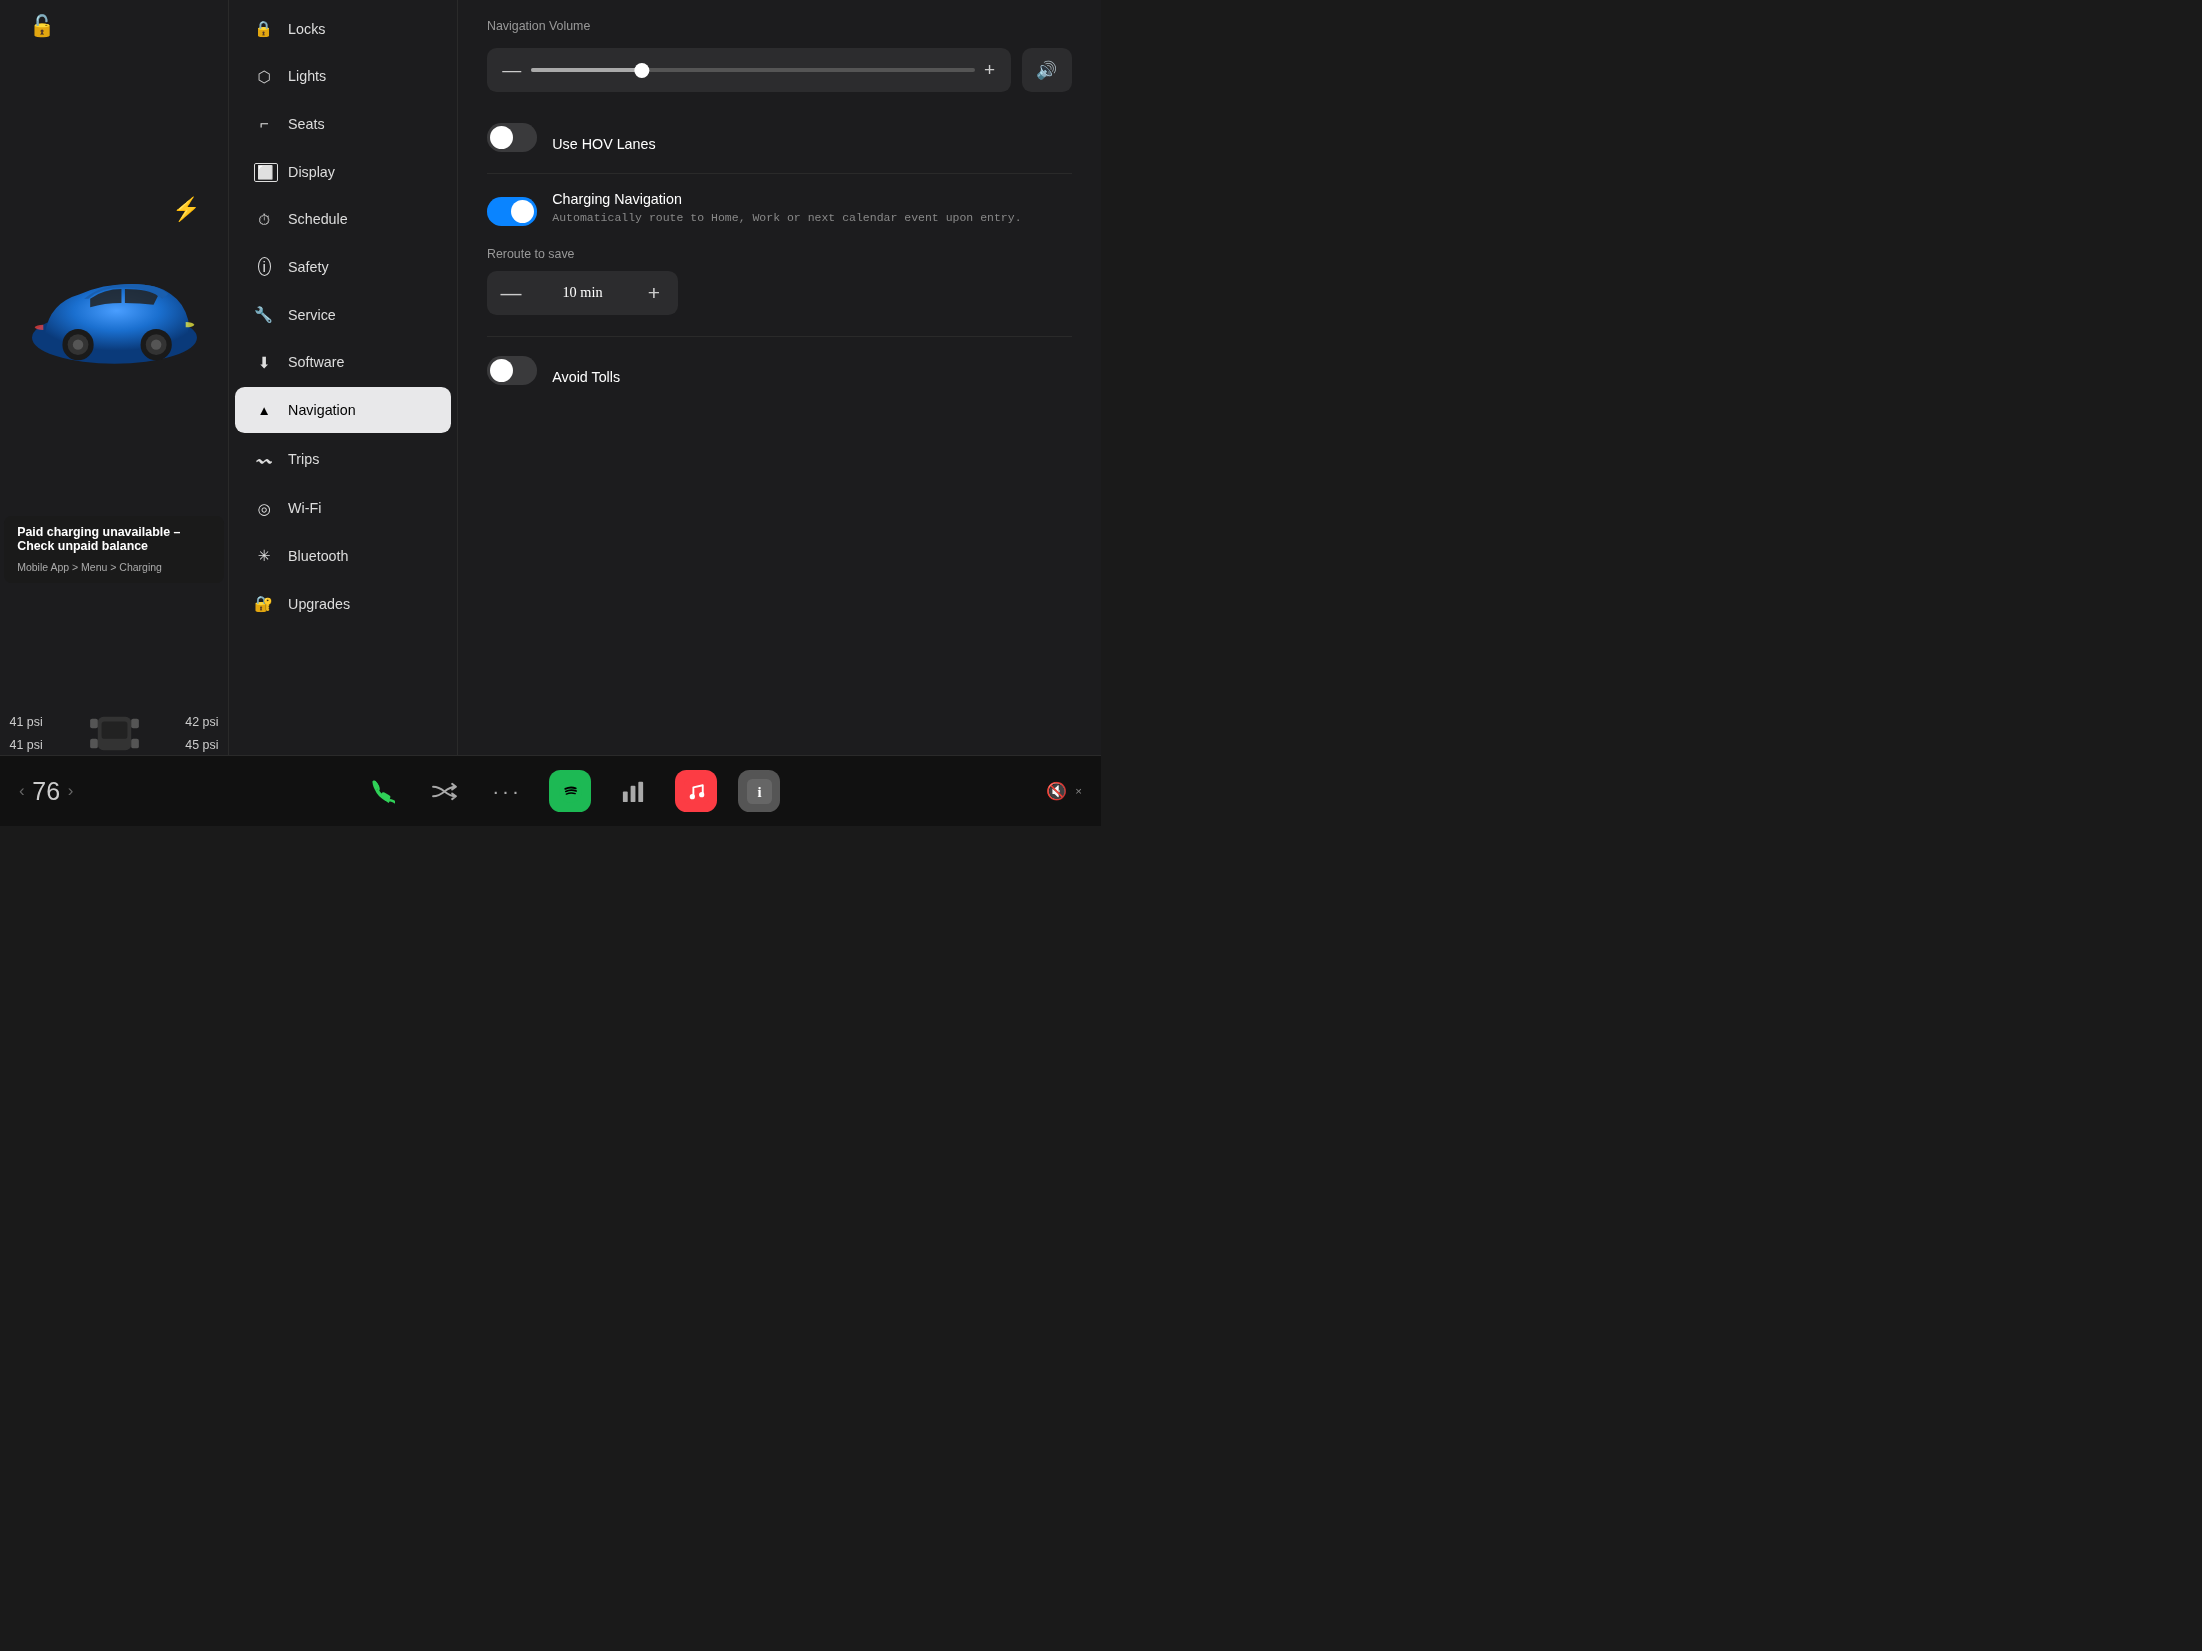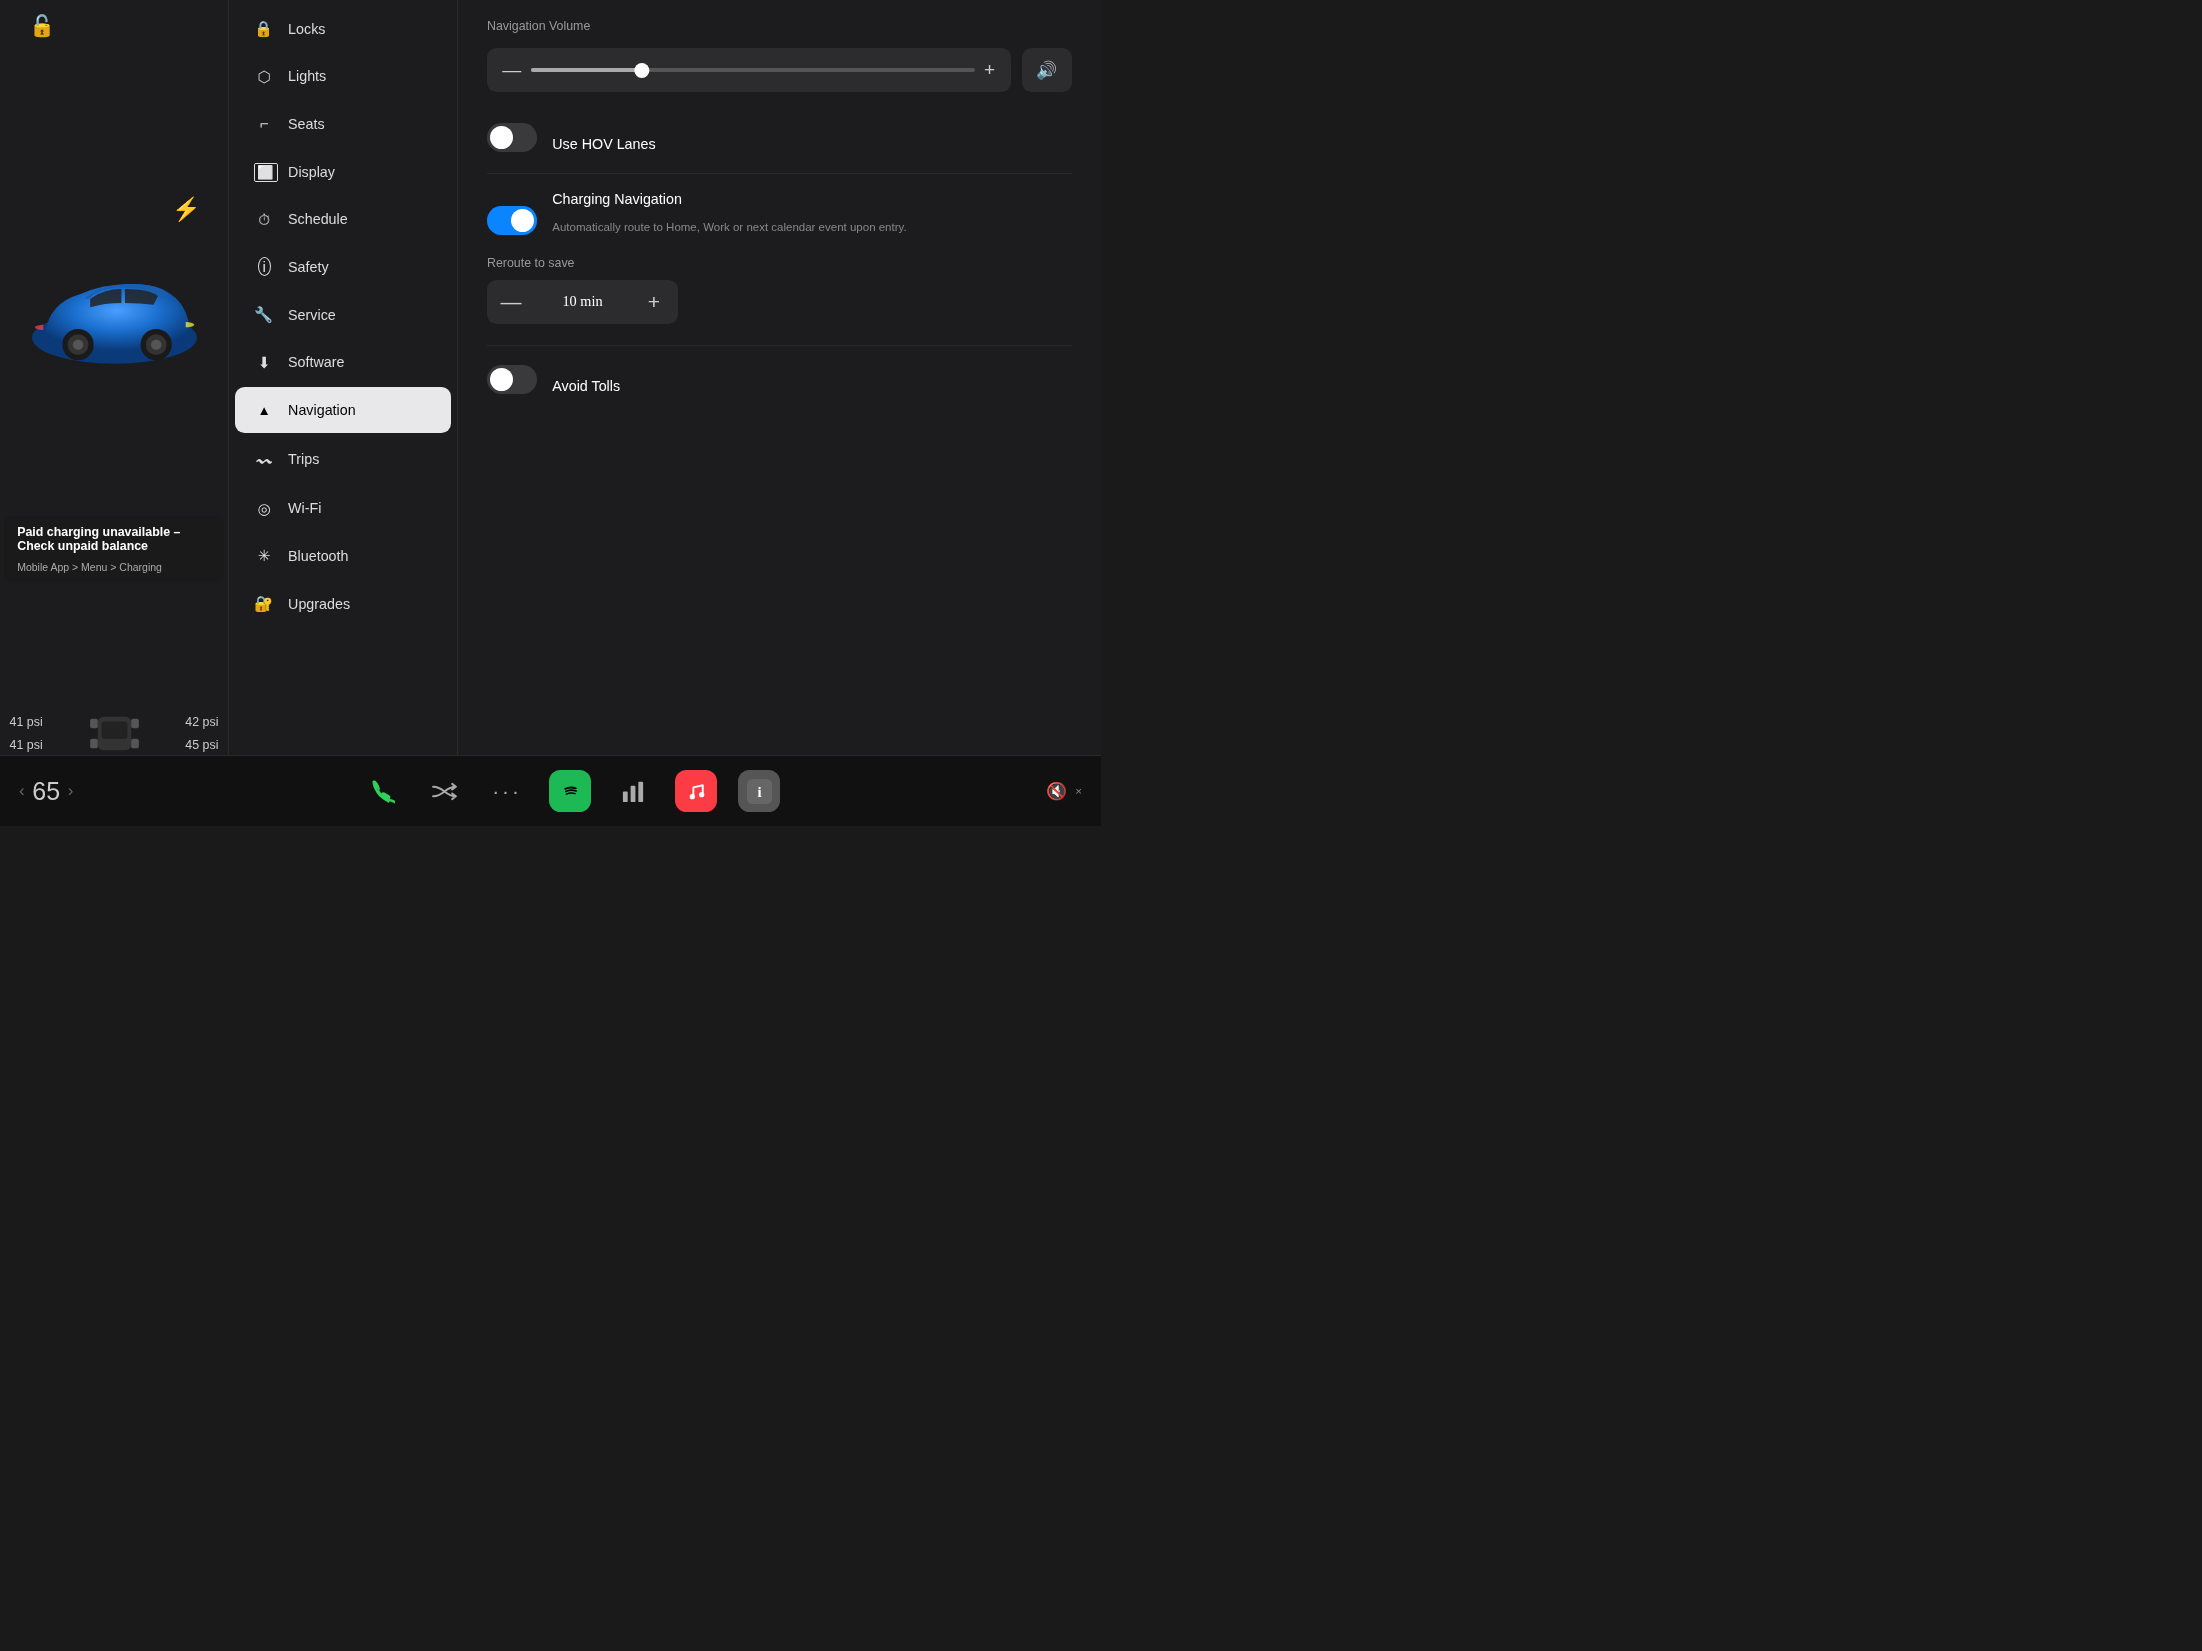--- a/index.html
+++ b/index.html
@@ -284,8 +284,9 @@
     .toggle-sublabel {
       font-size: 11.5px;
       color: #888;
-      margin-top: 12px;
+      margin-top: 3px;
       line-height: 1.4;
+      font-family: Liberation Mono, monospace;
     }
 
     

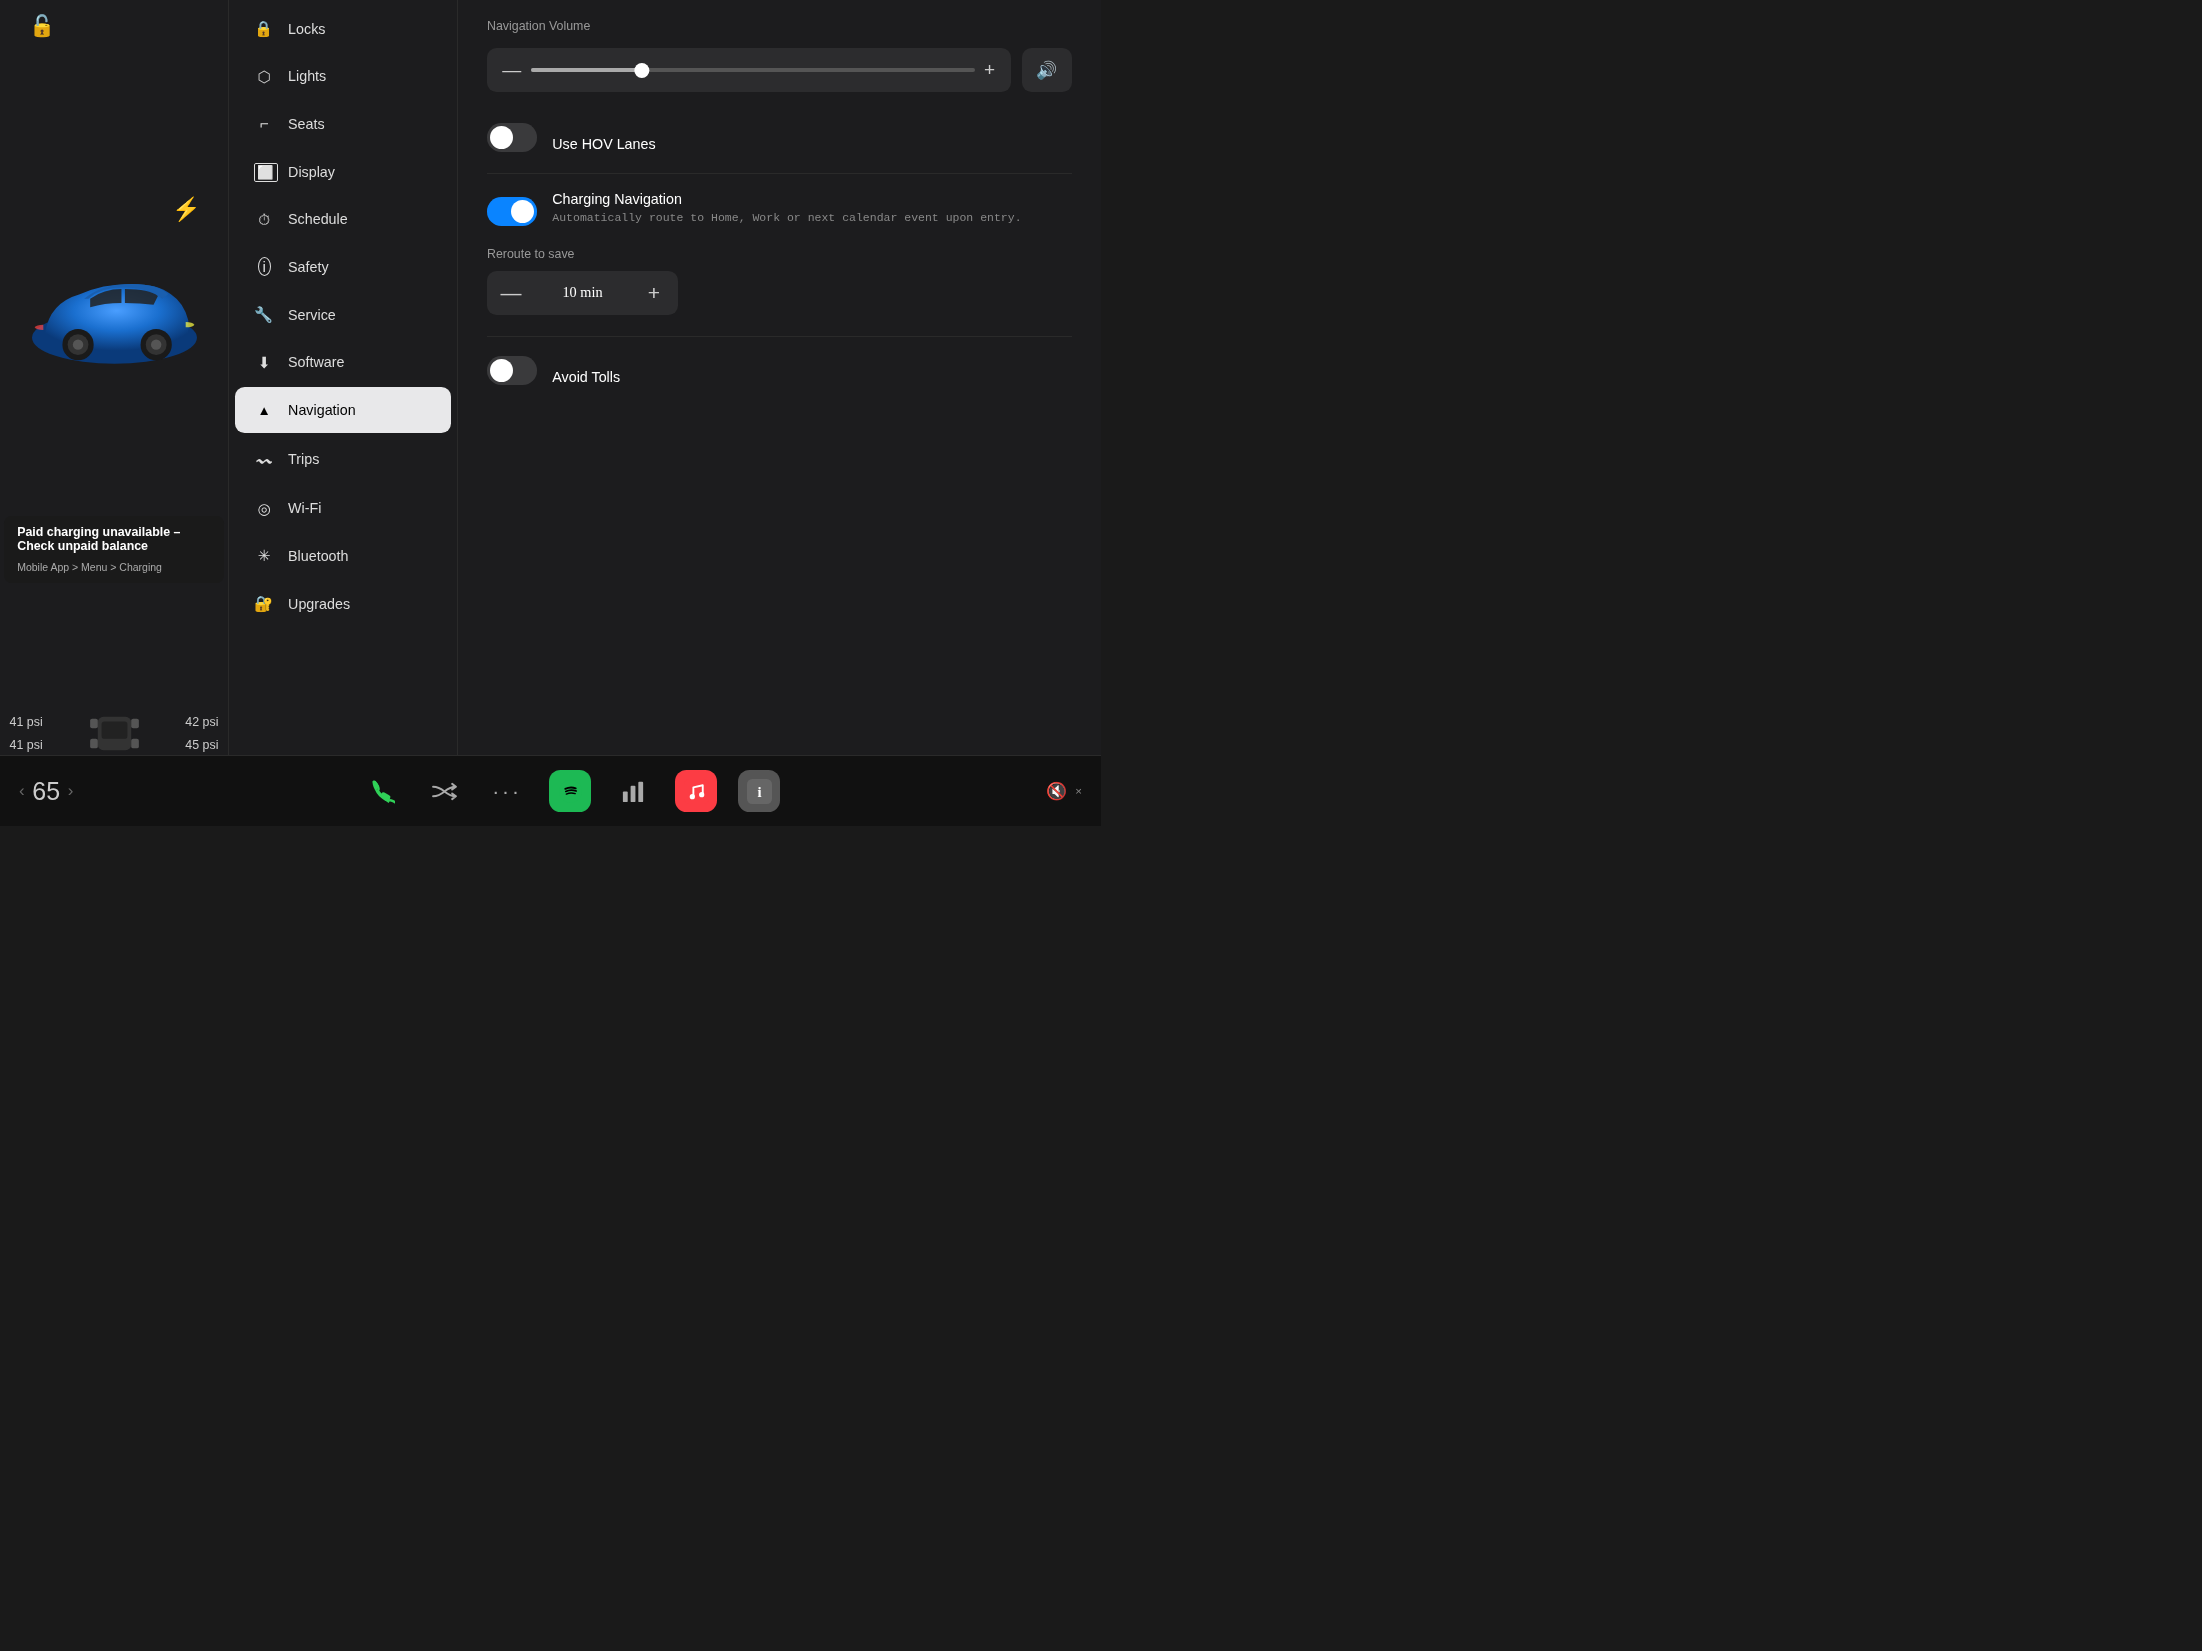--- a/index.html
+++ b/index.html
@@ -658,7 +658,7 @@
   <div class="taskbar">
     <div class="taskbar-left">
       <span class="taskbar-nav-arrow">‹</span>
-      <span class="taskbar-number">65</span>
+      <span class="taskbar-number">76</span>
       <span class="taskbar-nav-arrow">›</span>
     </div>
     <div class="taskbar-center">

